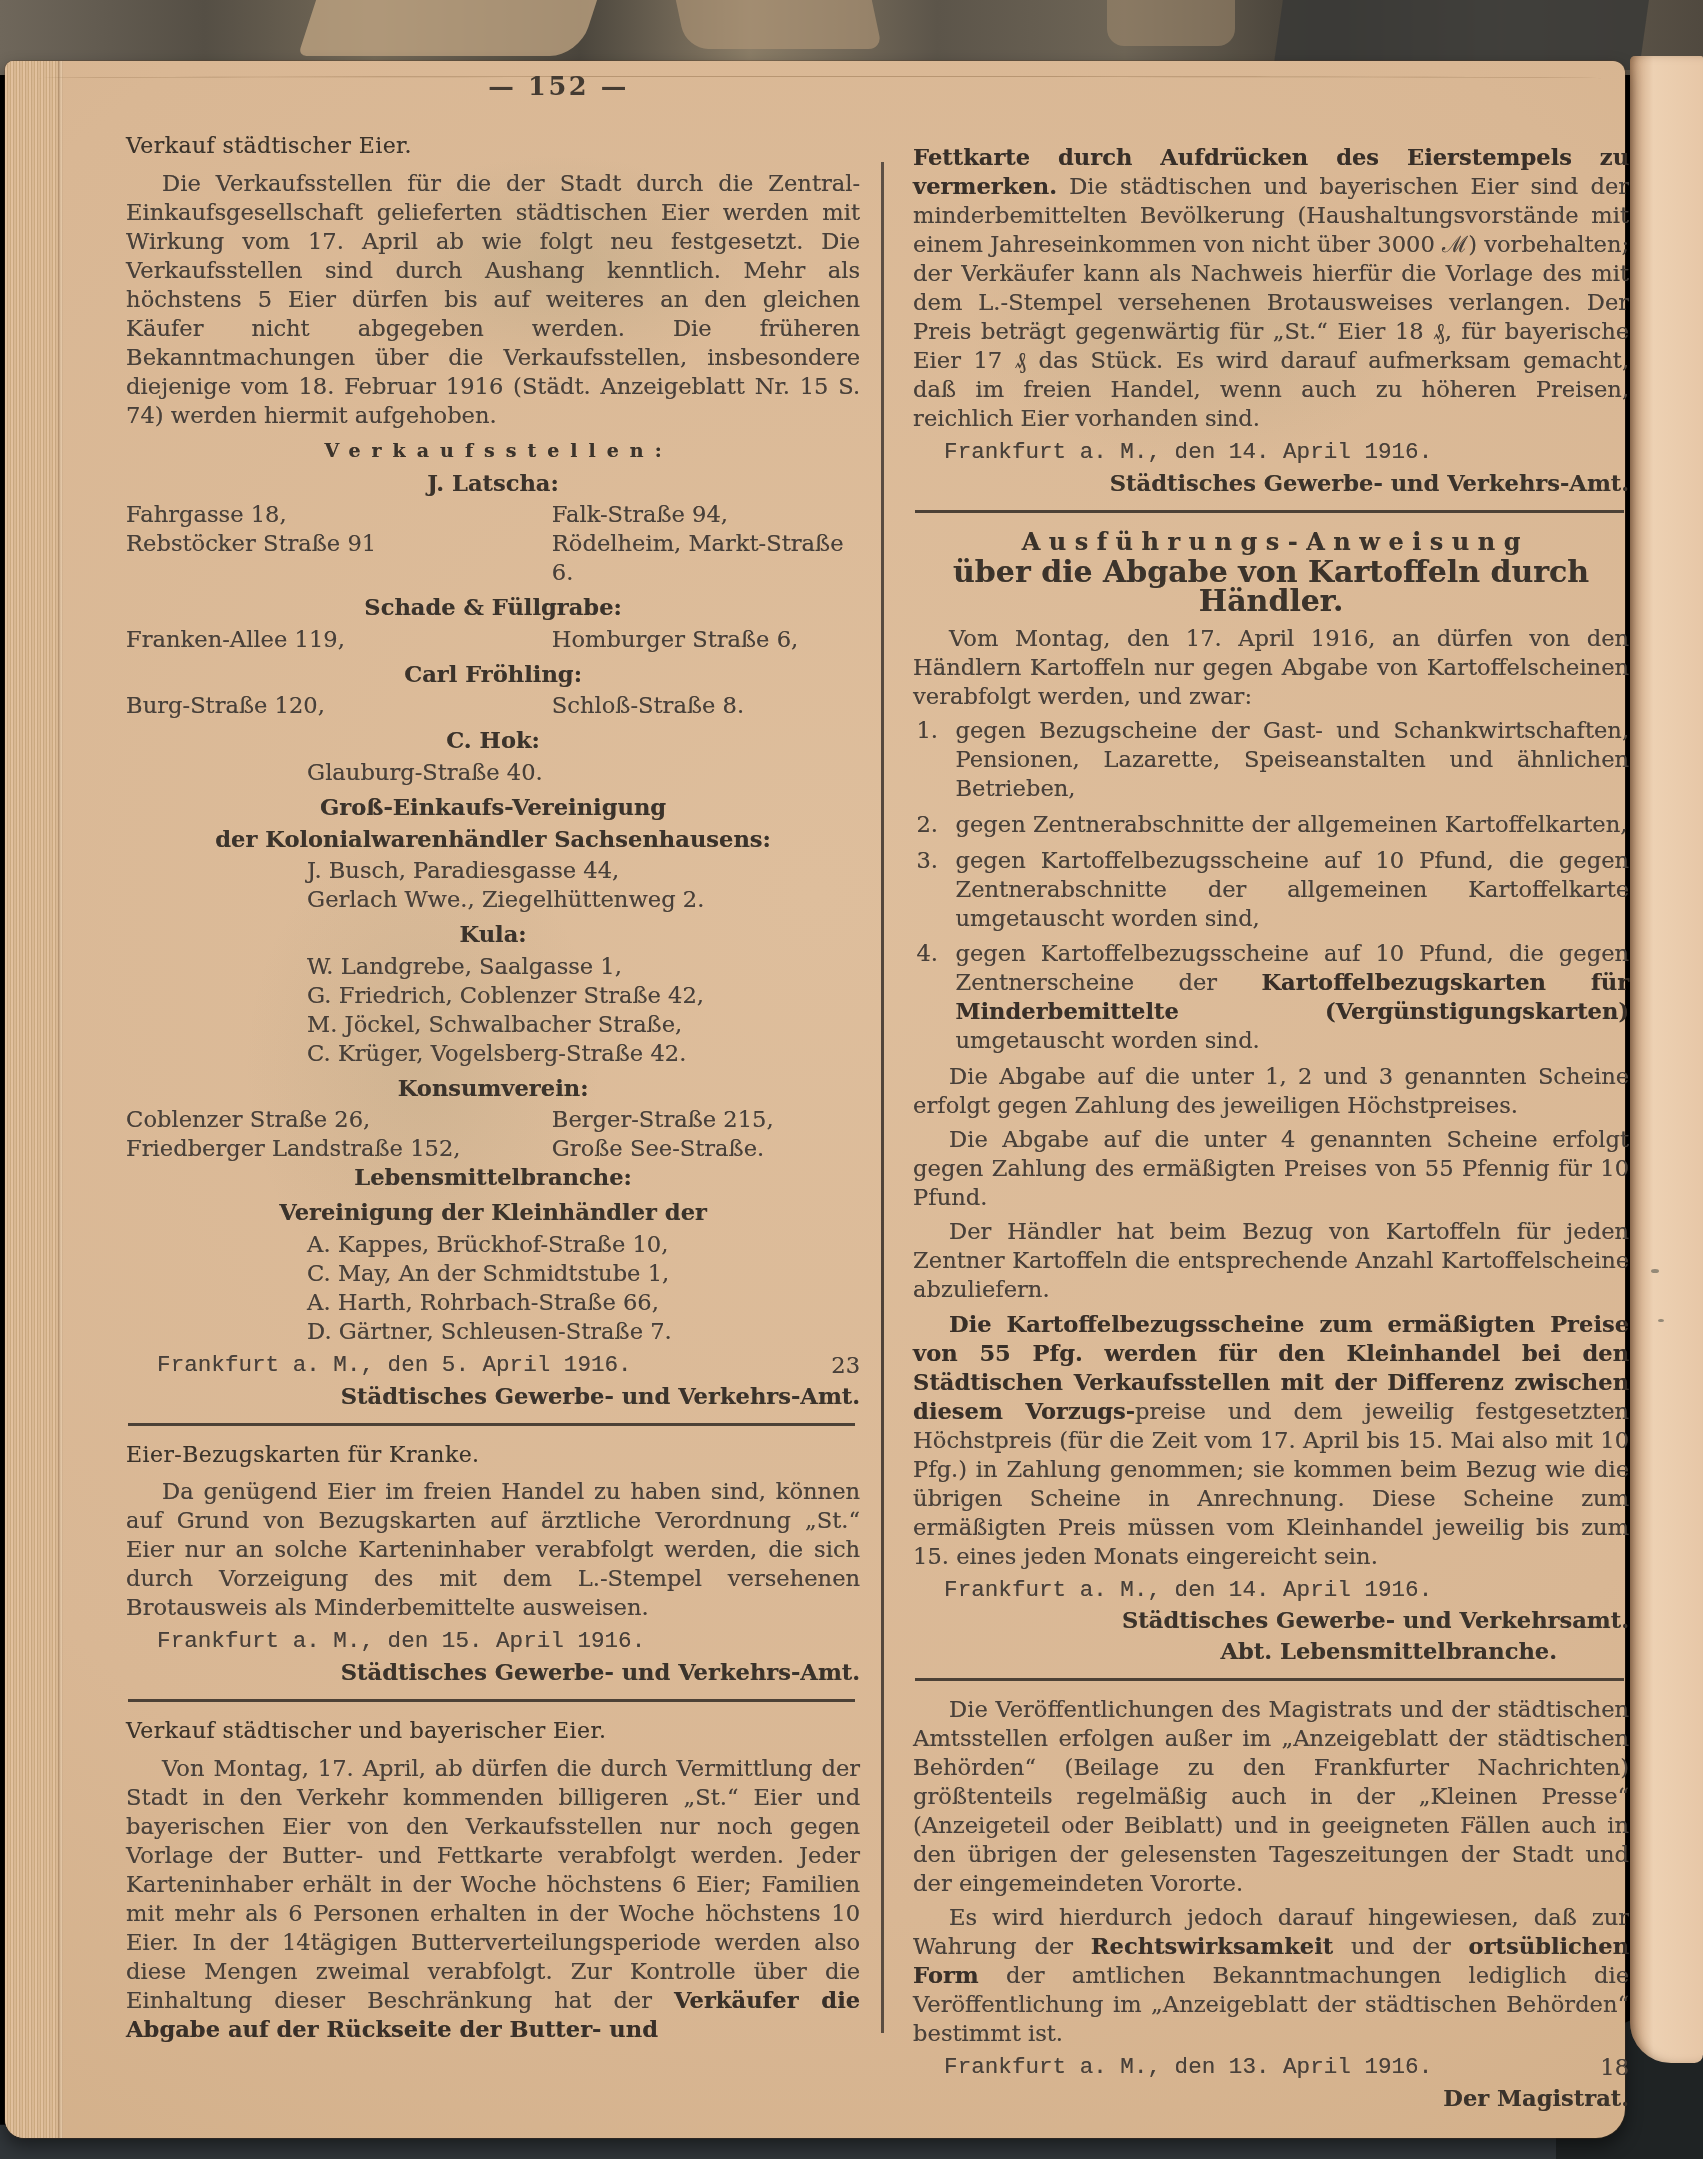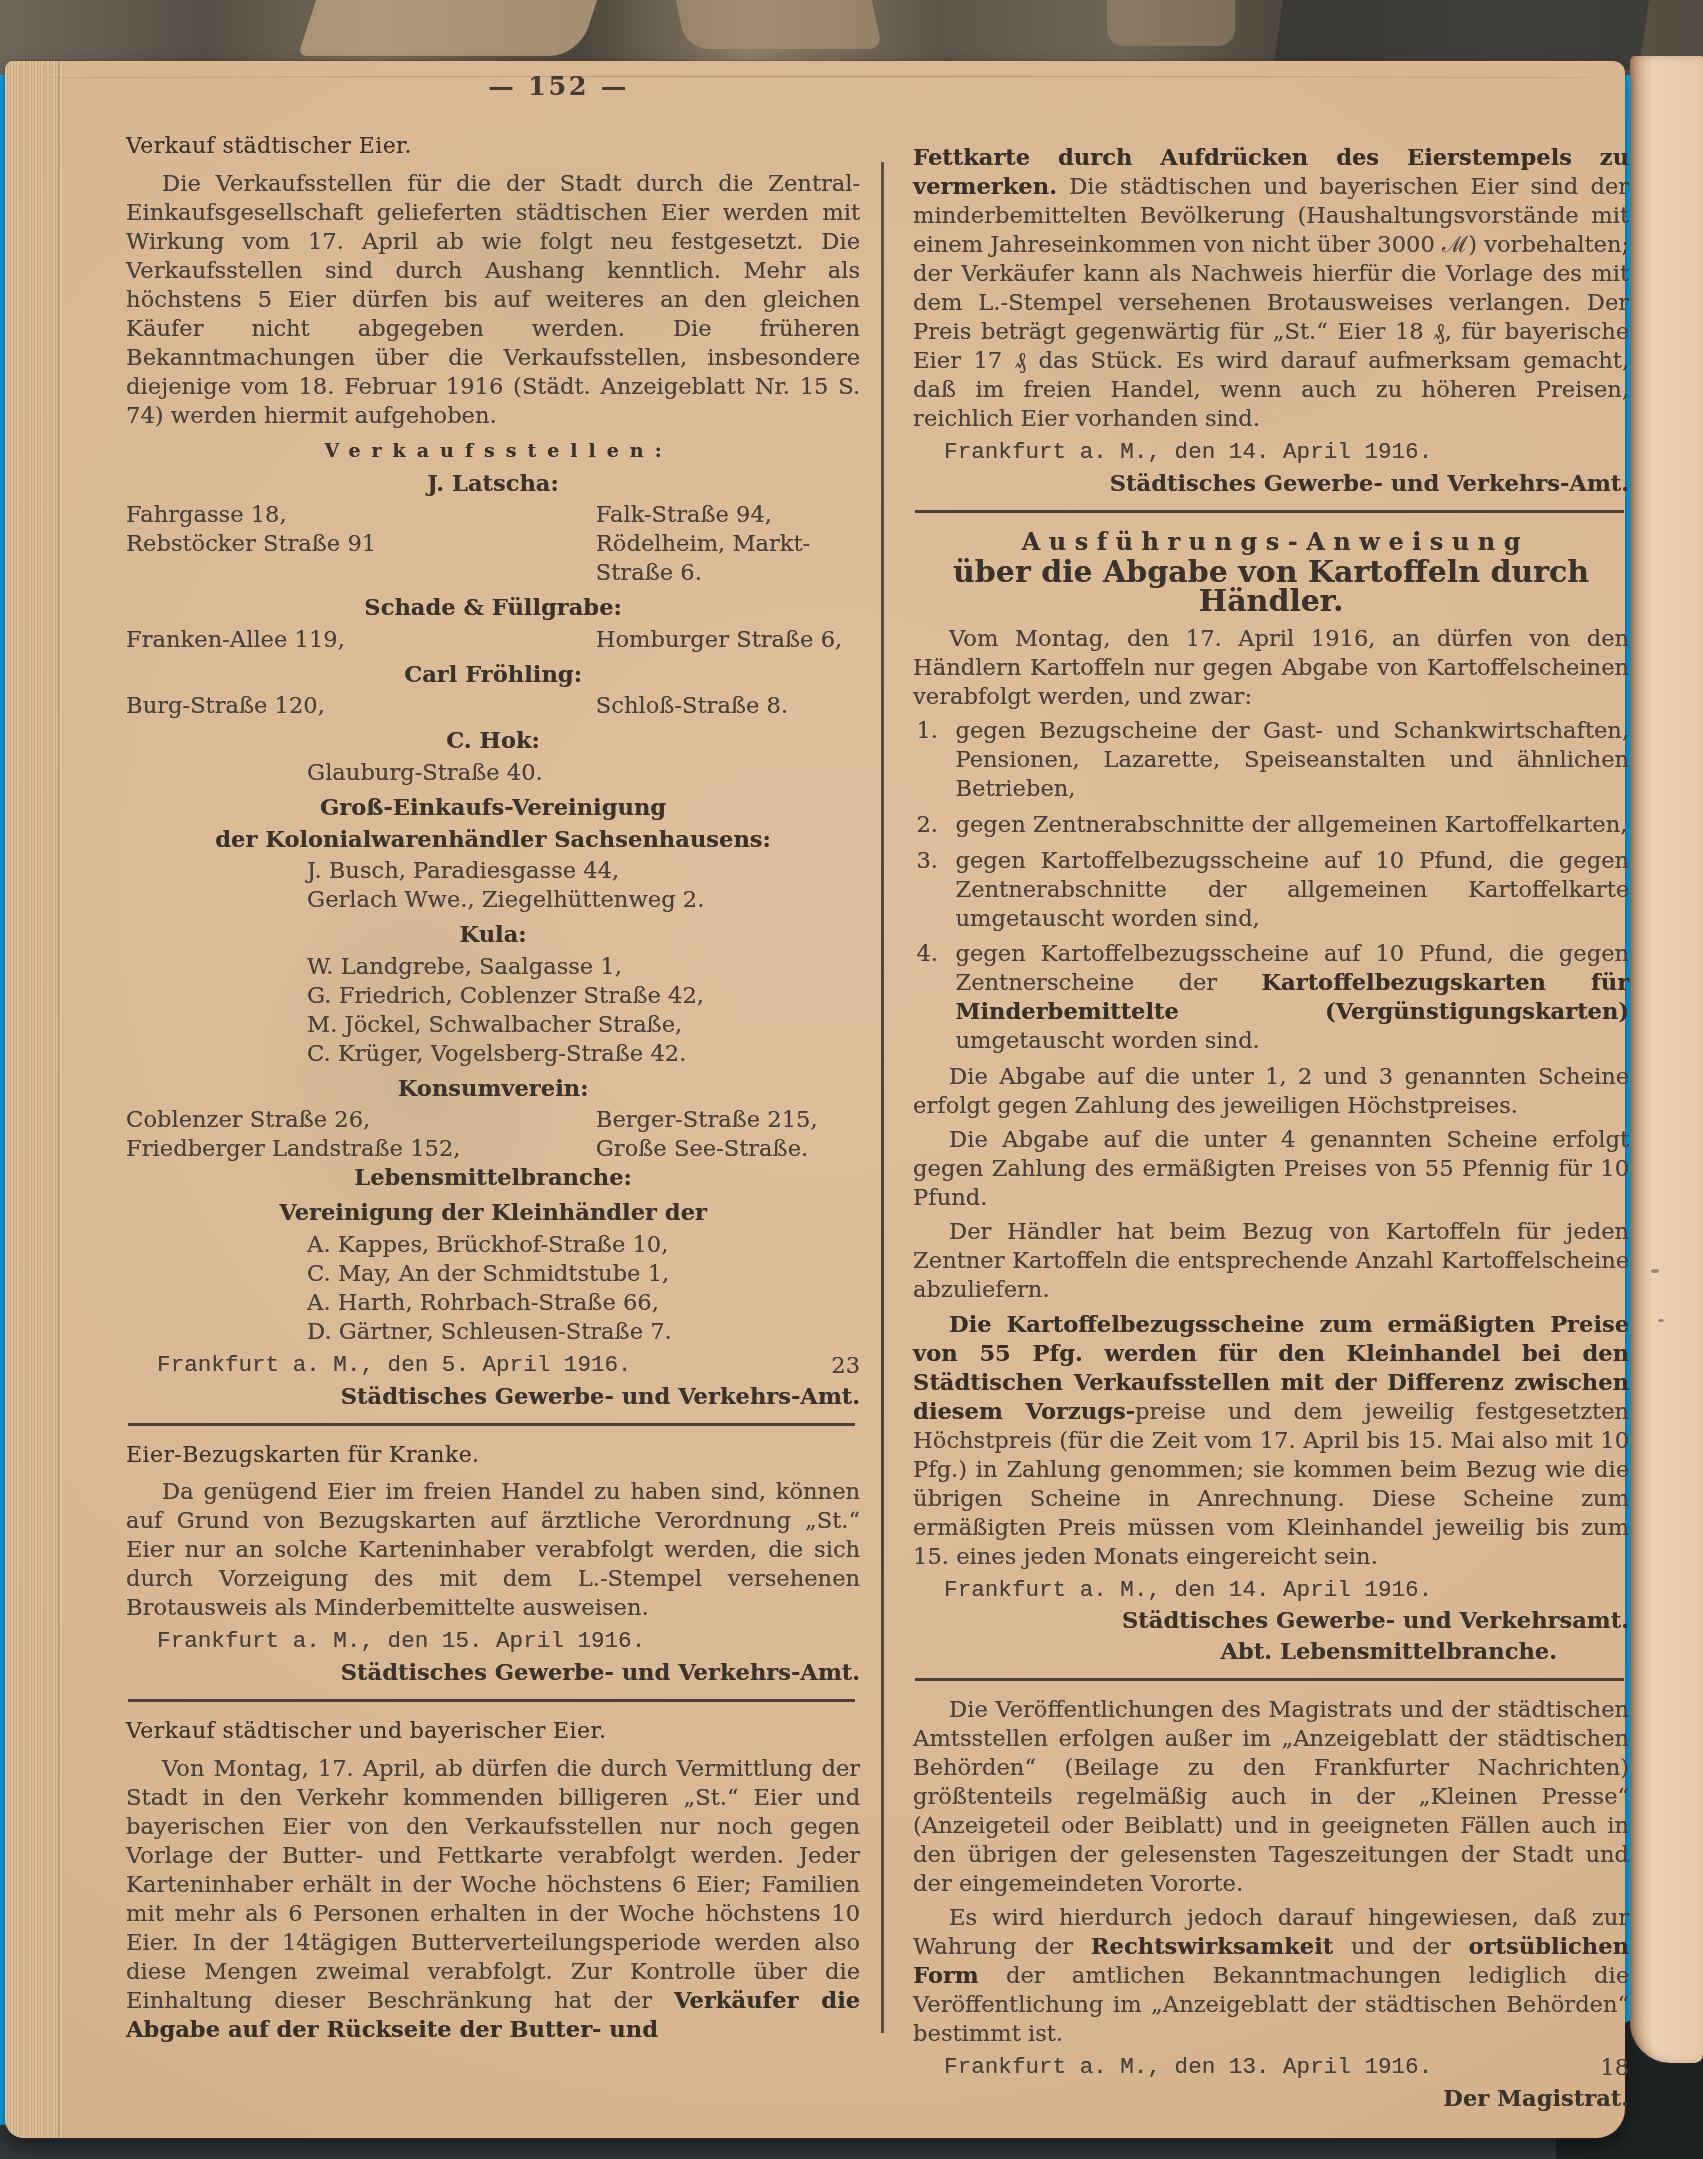--- a/index.html
+++ b/index.html
@@ -5,7 +5,7 @@
   html,body { margin:0; padding:0; }
   #scene {
     position:relative; width:1704px; height:2159px; overflow:hidden;
-    background:#0ea5e9; font-family:"DejaVu Serif", serif;
+    background:#000000; font-family:"DejaVu Serif", serif;
   }
   
   .top-cloth {

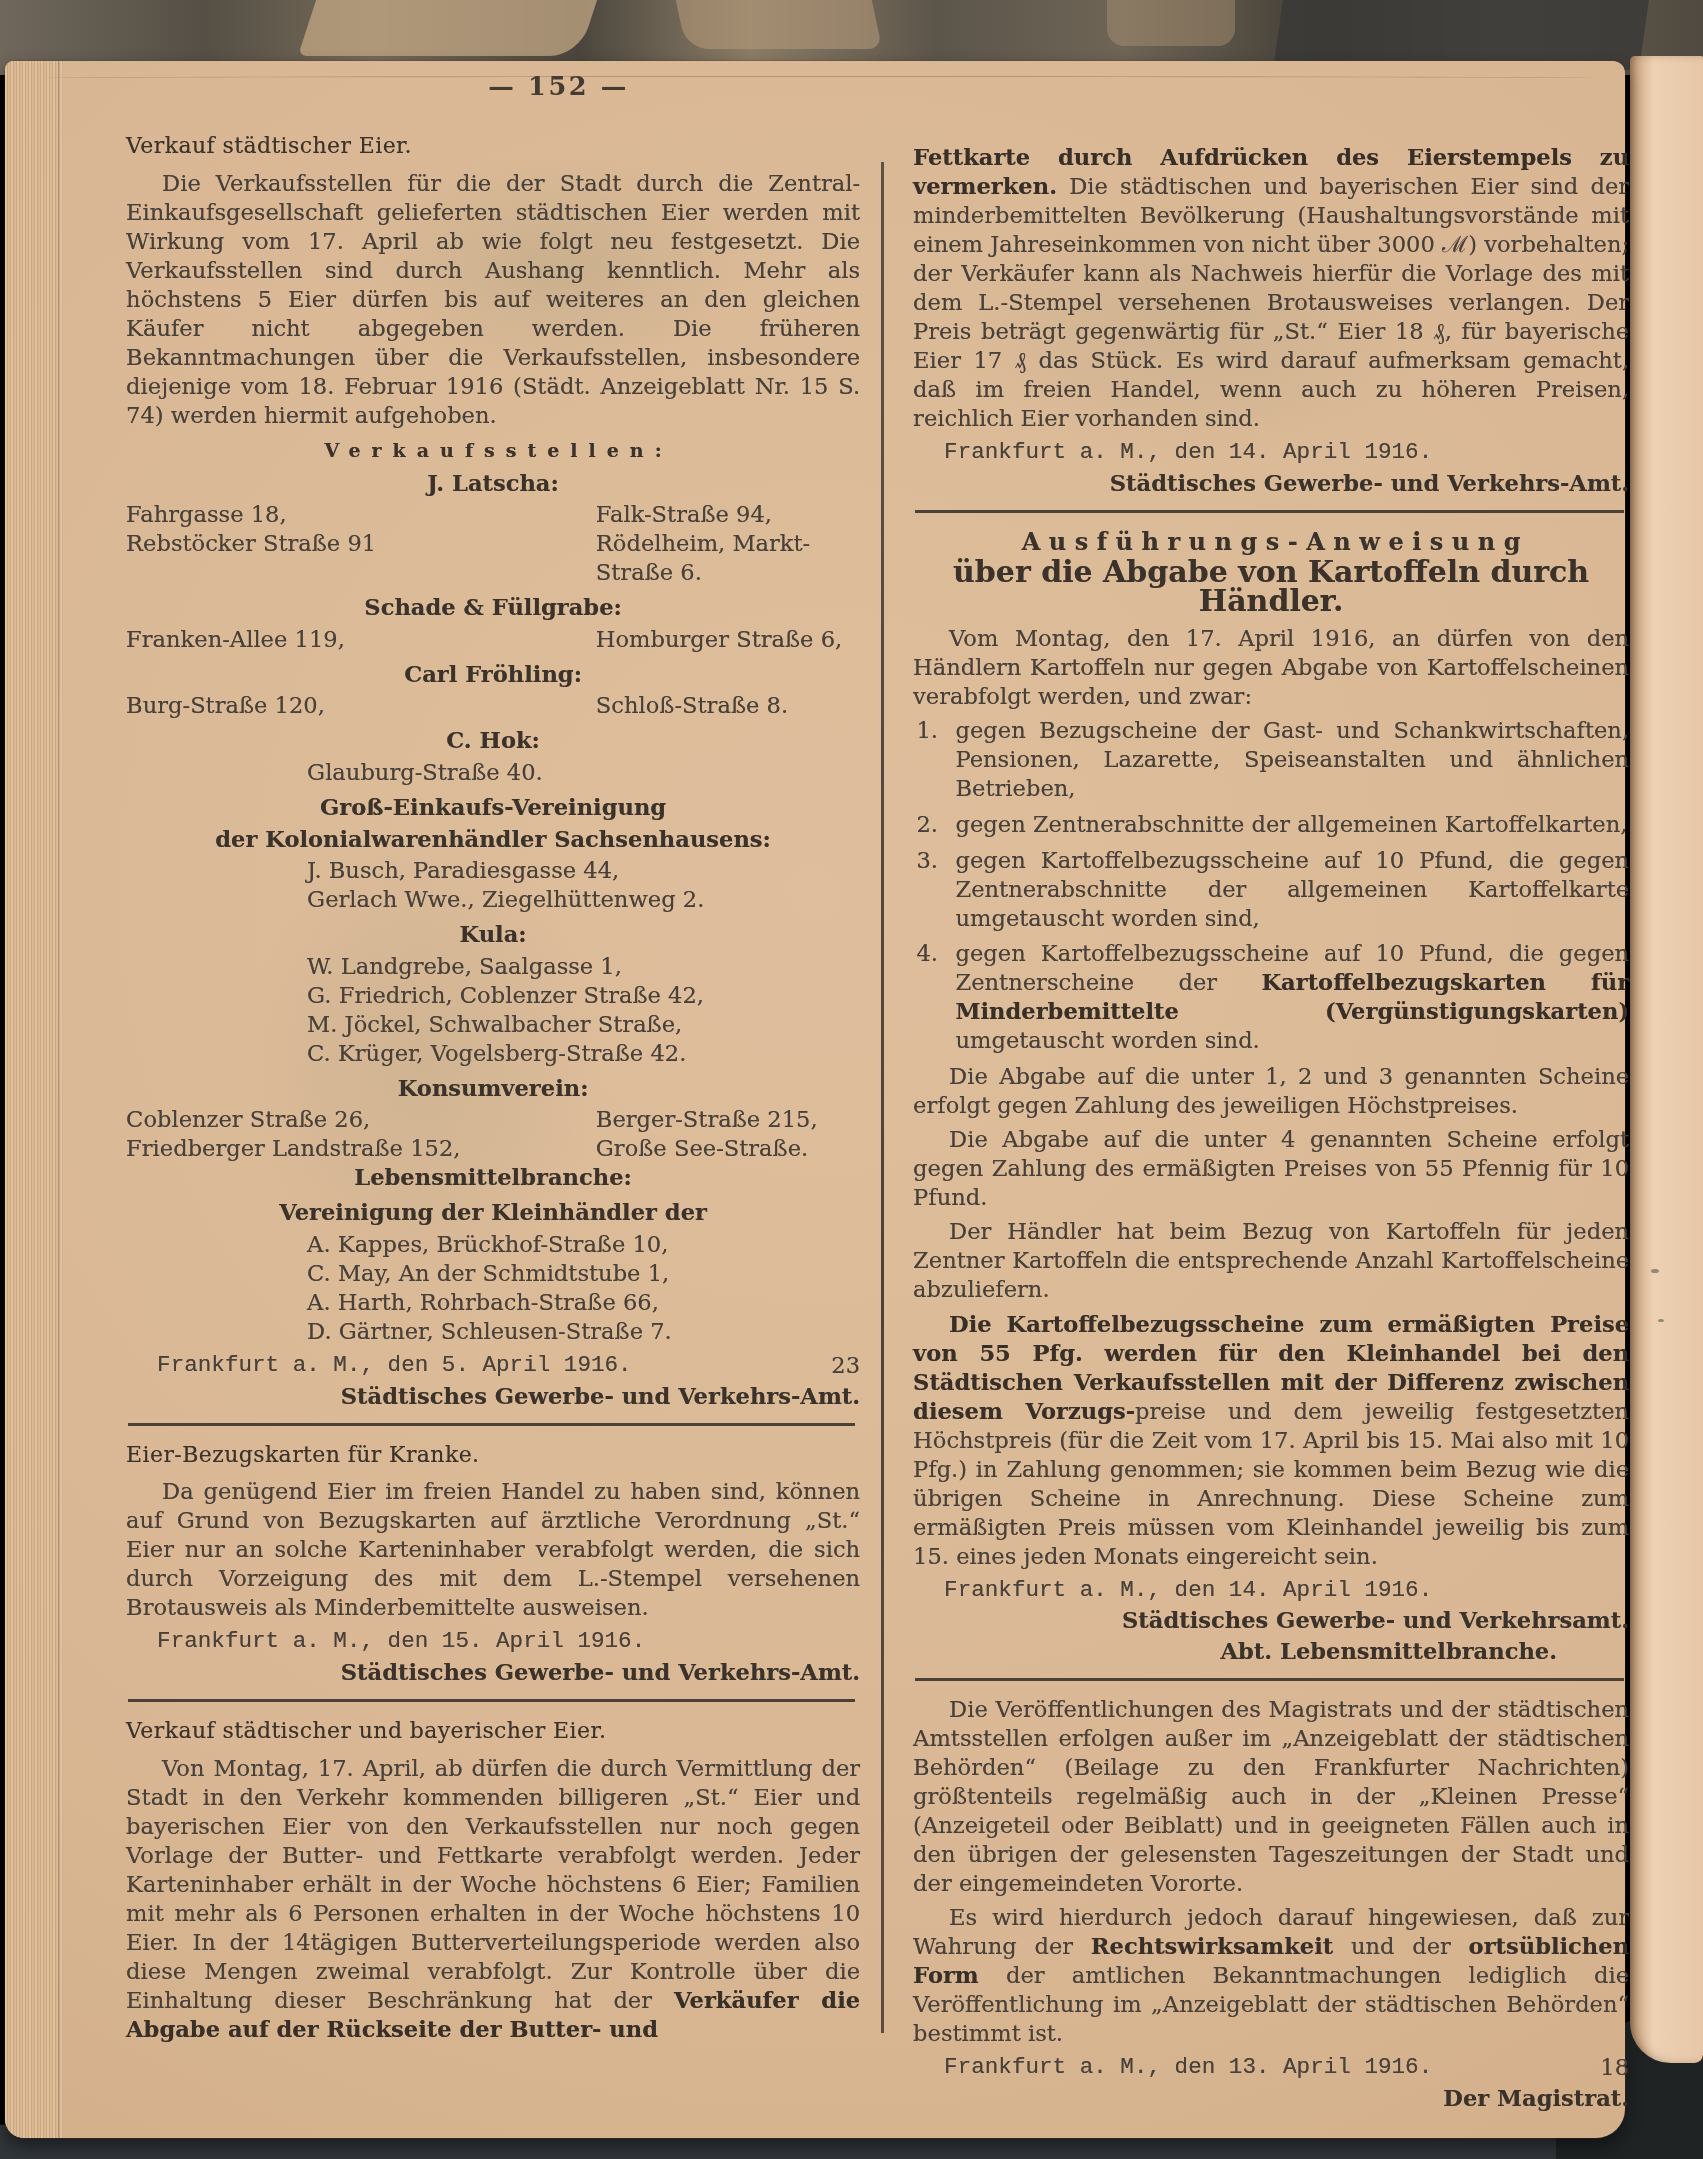--- a/index.html
+++ b/index.html
@@ -82,7 +82,7 @@
   .subtitle-b { text-align:center; font-weight:bold; font-size:30px; margin:0 0 8.5px; color:#3b332b; }
   .group-name { text-align:center; font-weight:bold; font-size:22.6px; margin:6px 0 2.6px; color:#3b332b; }
   .group-name.tight { margin:0 0 2.6px; }
-  .pair-row { display:flex; text-align:left;gap:44px; }
+  .pair-row { display:flex; text-align:left; }
   .pair-row .pl { width:58%; }
   .pair-row .pr { flex:1; }
   .ind-line { padding-left:181px; text-align:left; }

